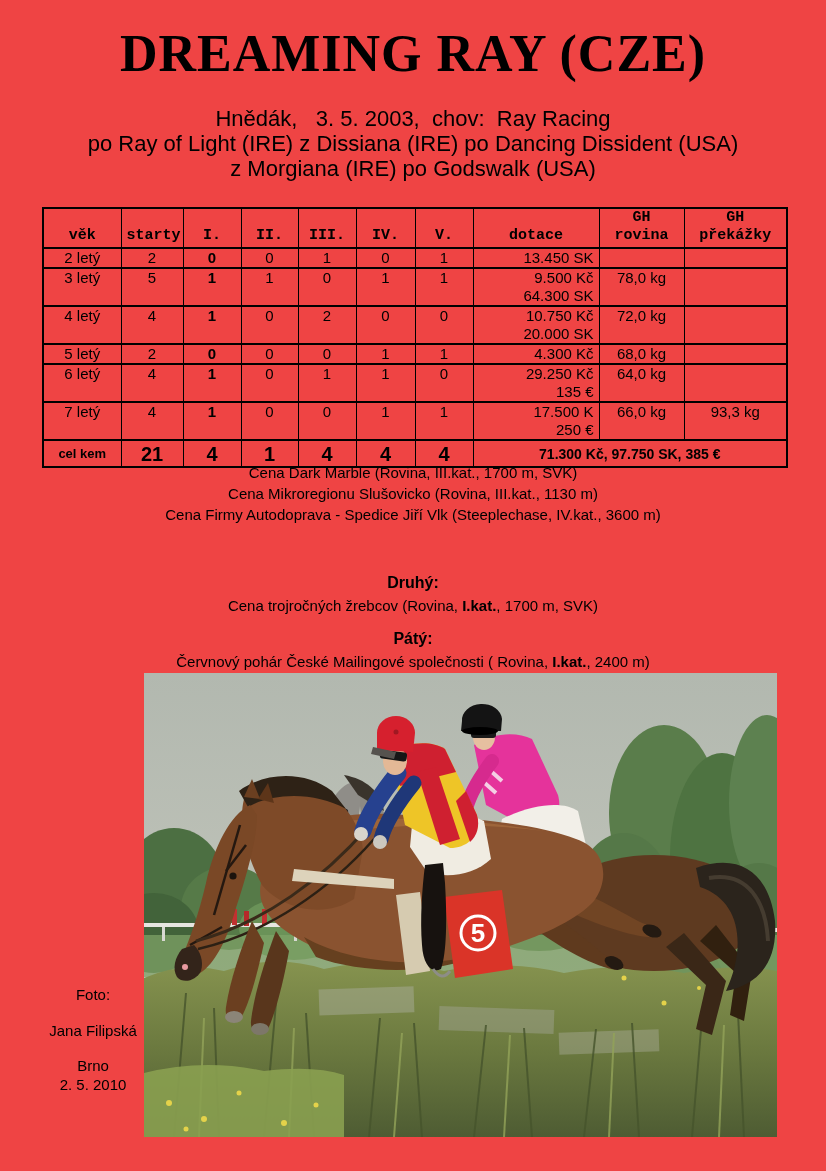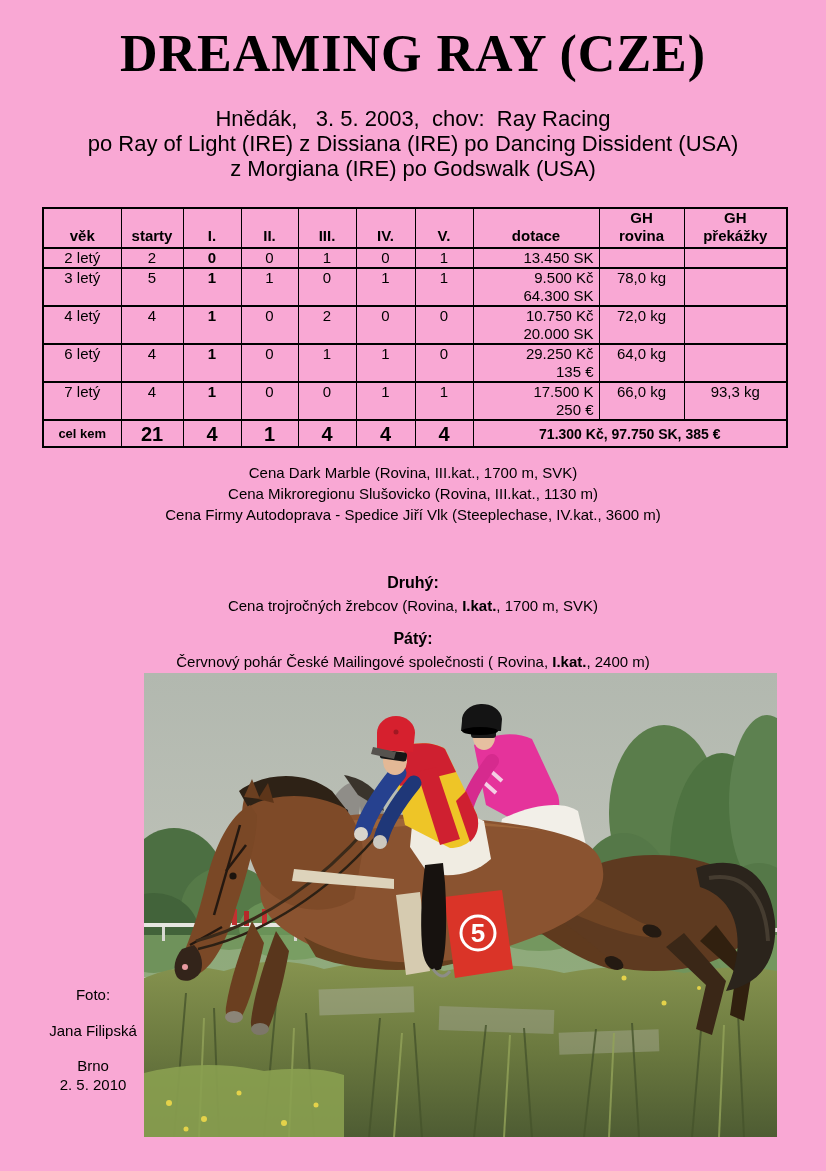--- a/index.html
+++ b/index.html
@@ -5,7 +5,7 @@
   * { margin:0; padding:0; box-sizing:border-box; }
   html,body { background:#ffffff; }
   .page {
-    position:relative; width:826px; height:1171px; background:#f9a8d4;
+    position:relative; width:826px; height:1171px; background:#ef4444;
     font-family:"Liberation Sans","DejaVu Sans",sans-serif; color:#000;
     overflow:hidden; margin:0 auto;
   }

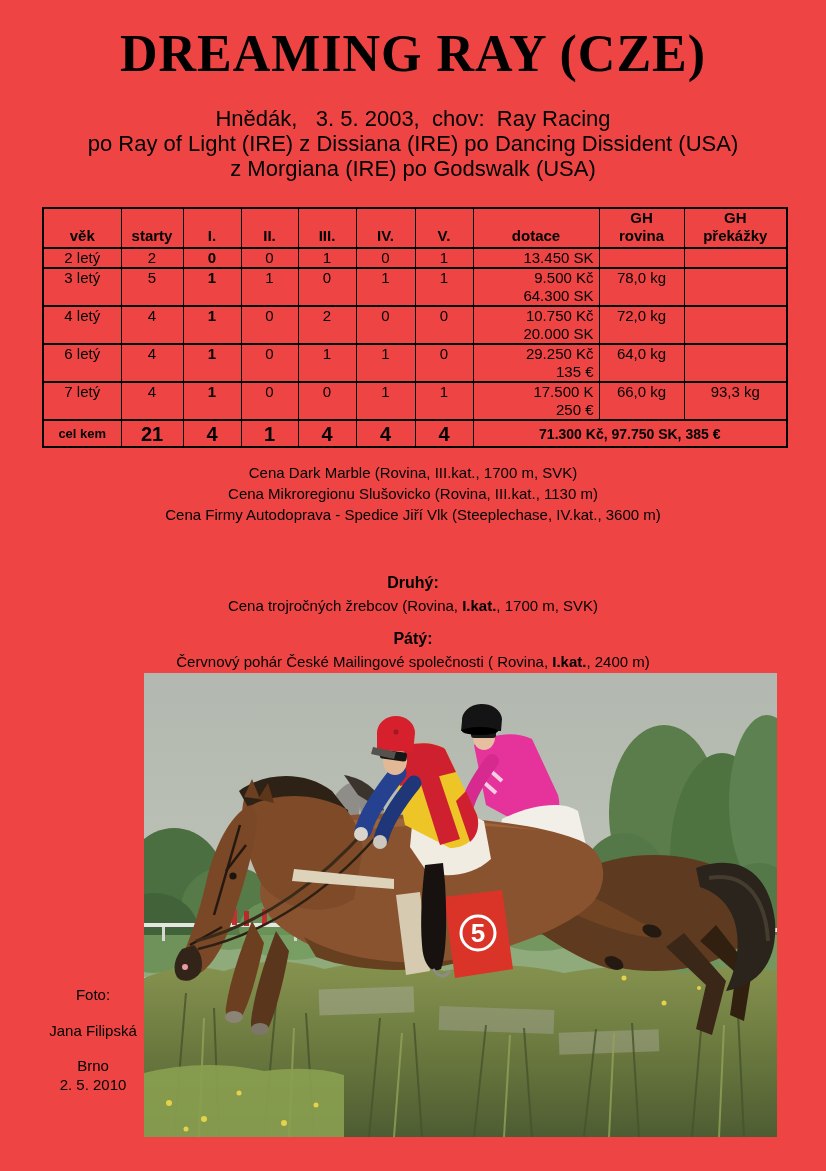--- a/index.html
+++ b/index.html
@@ -30,7 +30,7 @@
     padding:0 5px; line-height:18px; overflow:hidden;
   }
   table.rec { border:2px solid #000; }
-  table.rec th { font-weight:700; vertical-align:bottom; text-align:center; padding-bottom:2px; }
+  table.rec th { font-weight:700; vertical-align:bottom; text-align:center; padding-bottom:2px;font-family:Liberation Mono, monospace; }
   table.rec td { vertical-align:top; text-align:center; }
   table.rec .r-single td { height:19px; }
   table.rec .r-double td { height:37px; }

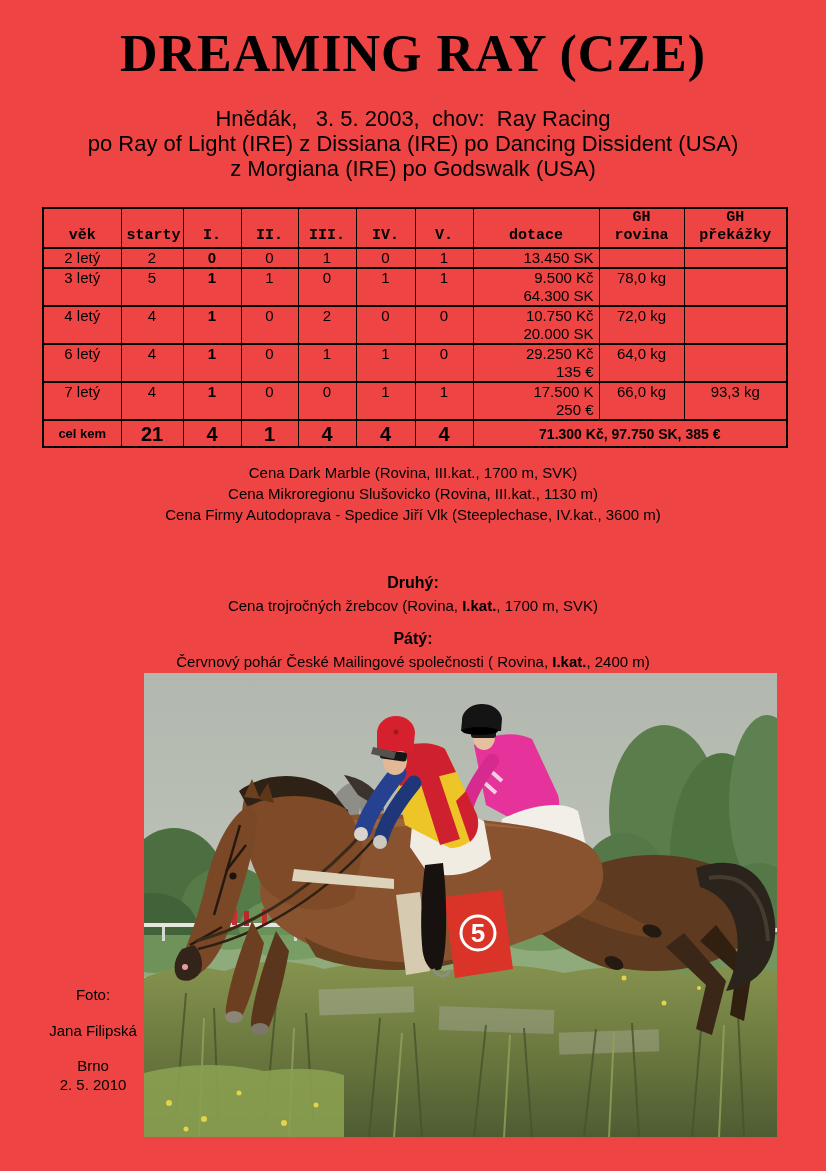--- a/index.html
+++ b/index.html
@@ -143,6 +143,18 @@
       <td></td>
     </tr>
 
+    <tr class="r-single">
+      <td>5 letý</td>
+      <td>2</td>
+      <td class="b">0</td>
+      <td>0</td>
+      <td>0</td>
+      <td>1</td>
+      <td>1</td>
+      <td class="right">4.300 Kč</td>
+      <td>68,0 kg</td>
+      <td></td>
+    </tr>
 
     <tr class="r-double">
       <td>6 letý</td>

